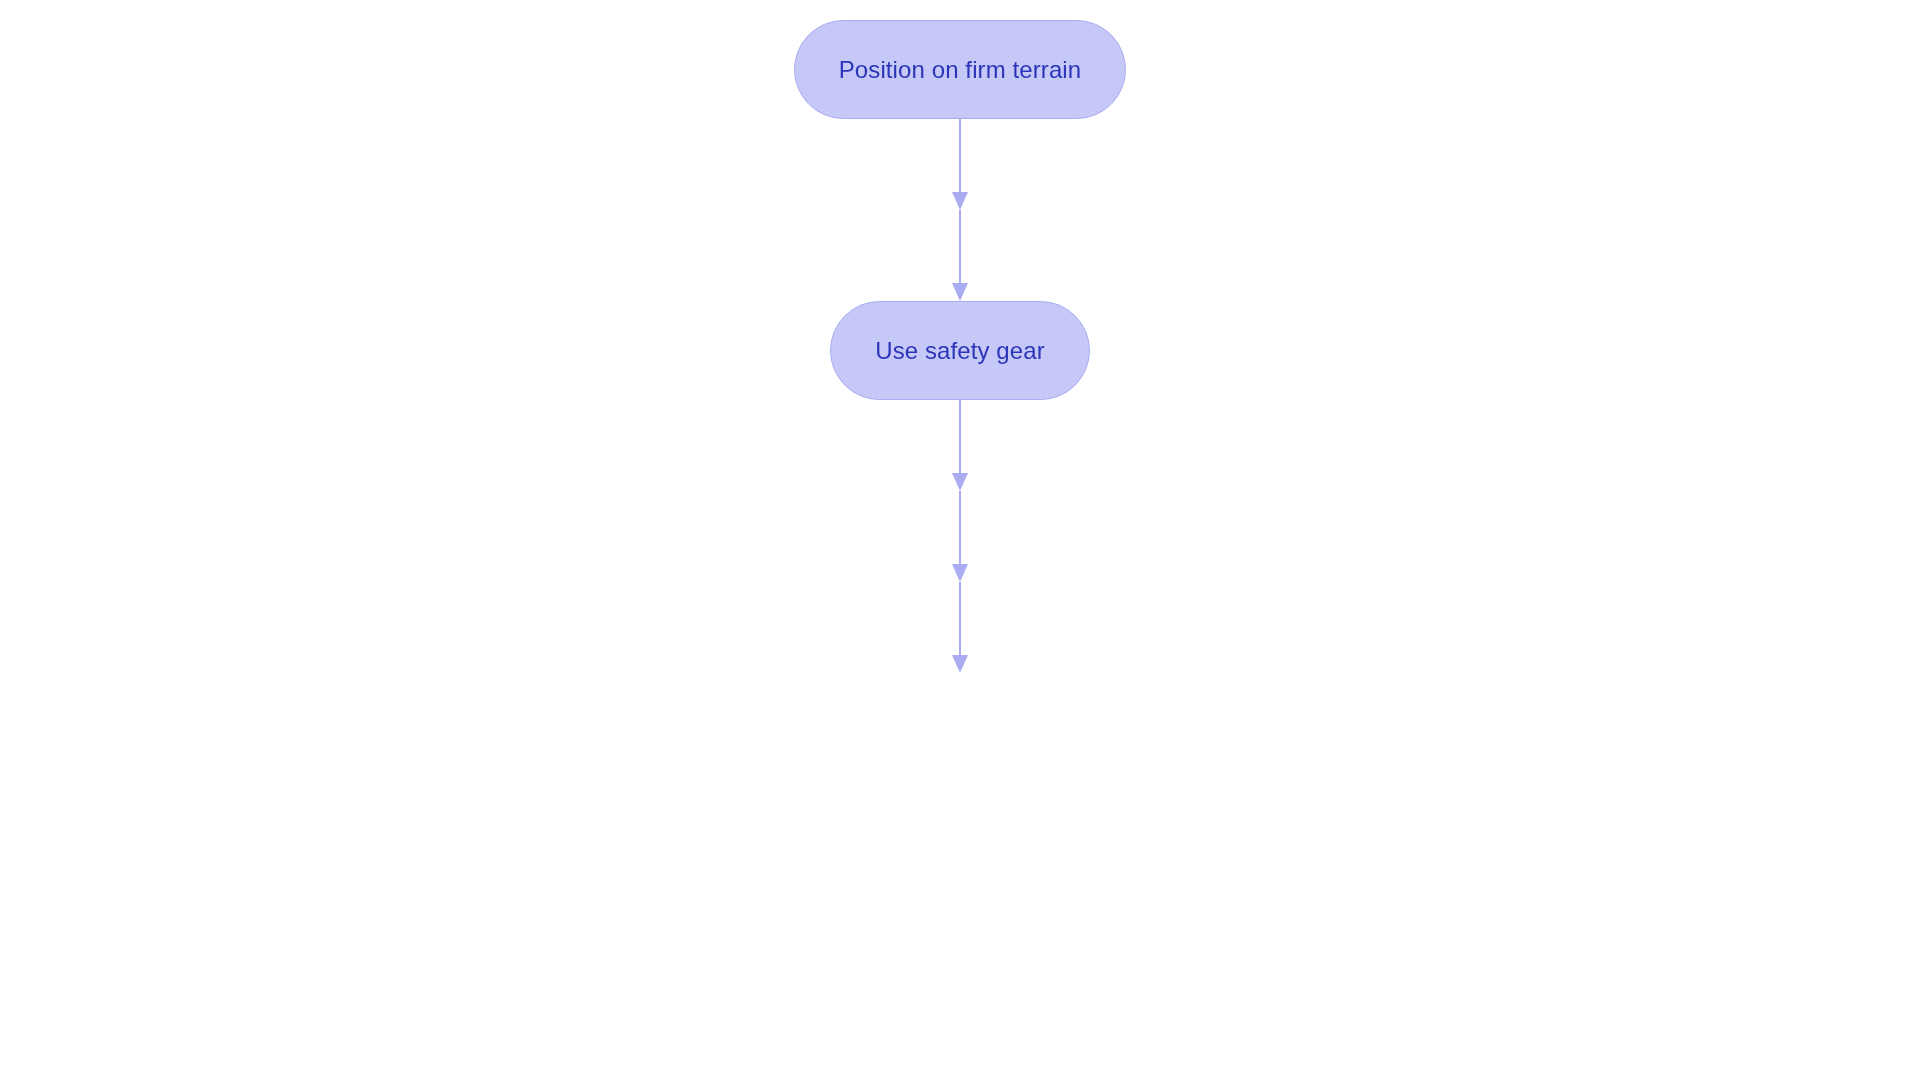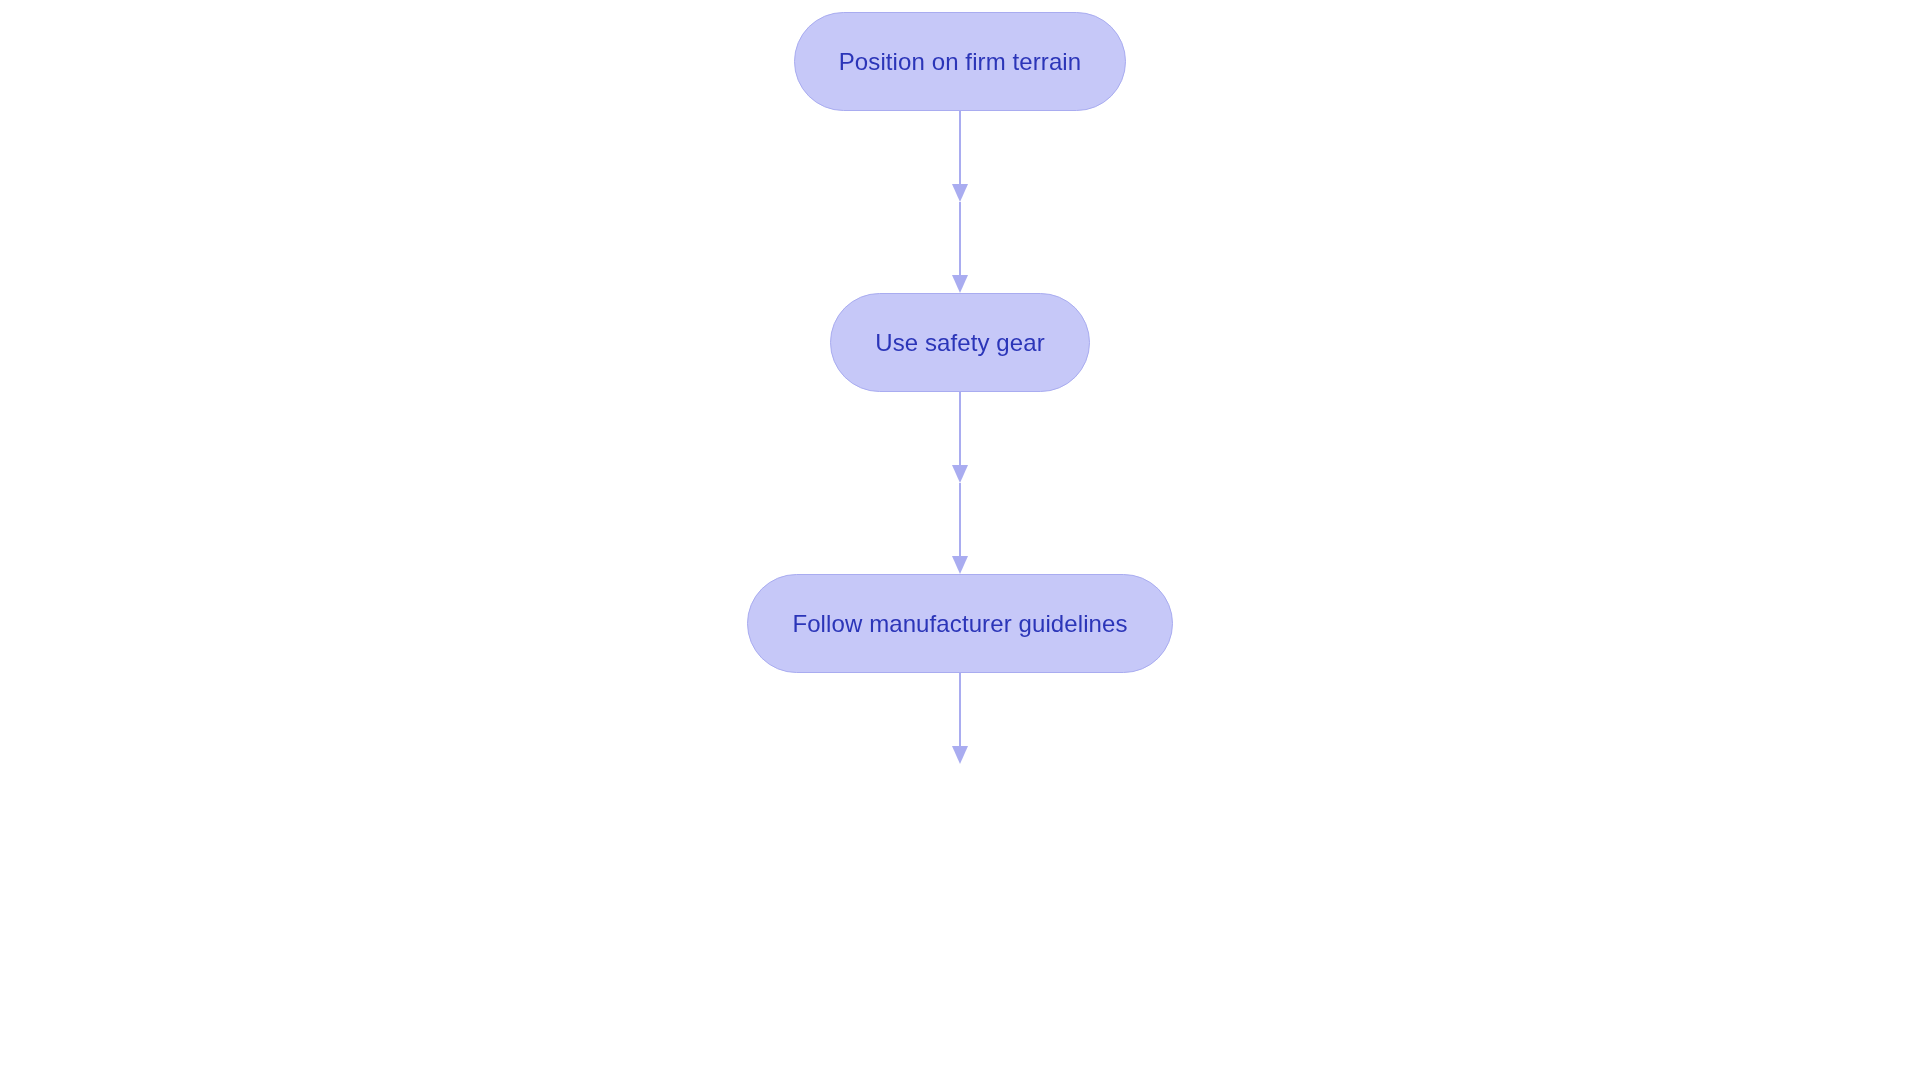--- a/index.html
+++ b/index.html
@@ -32,7 +32,7 @@
     flex-direction: column;
     align-items: center;
     justify-content: flex-start;
-    padding-top: 12px;
+    padding-top: 20px;
     box-sizing: border-box;
   }
 

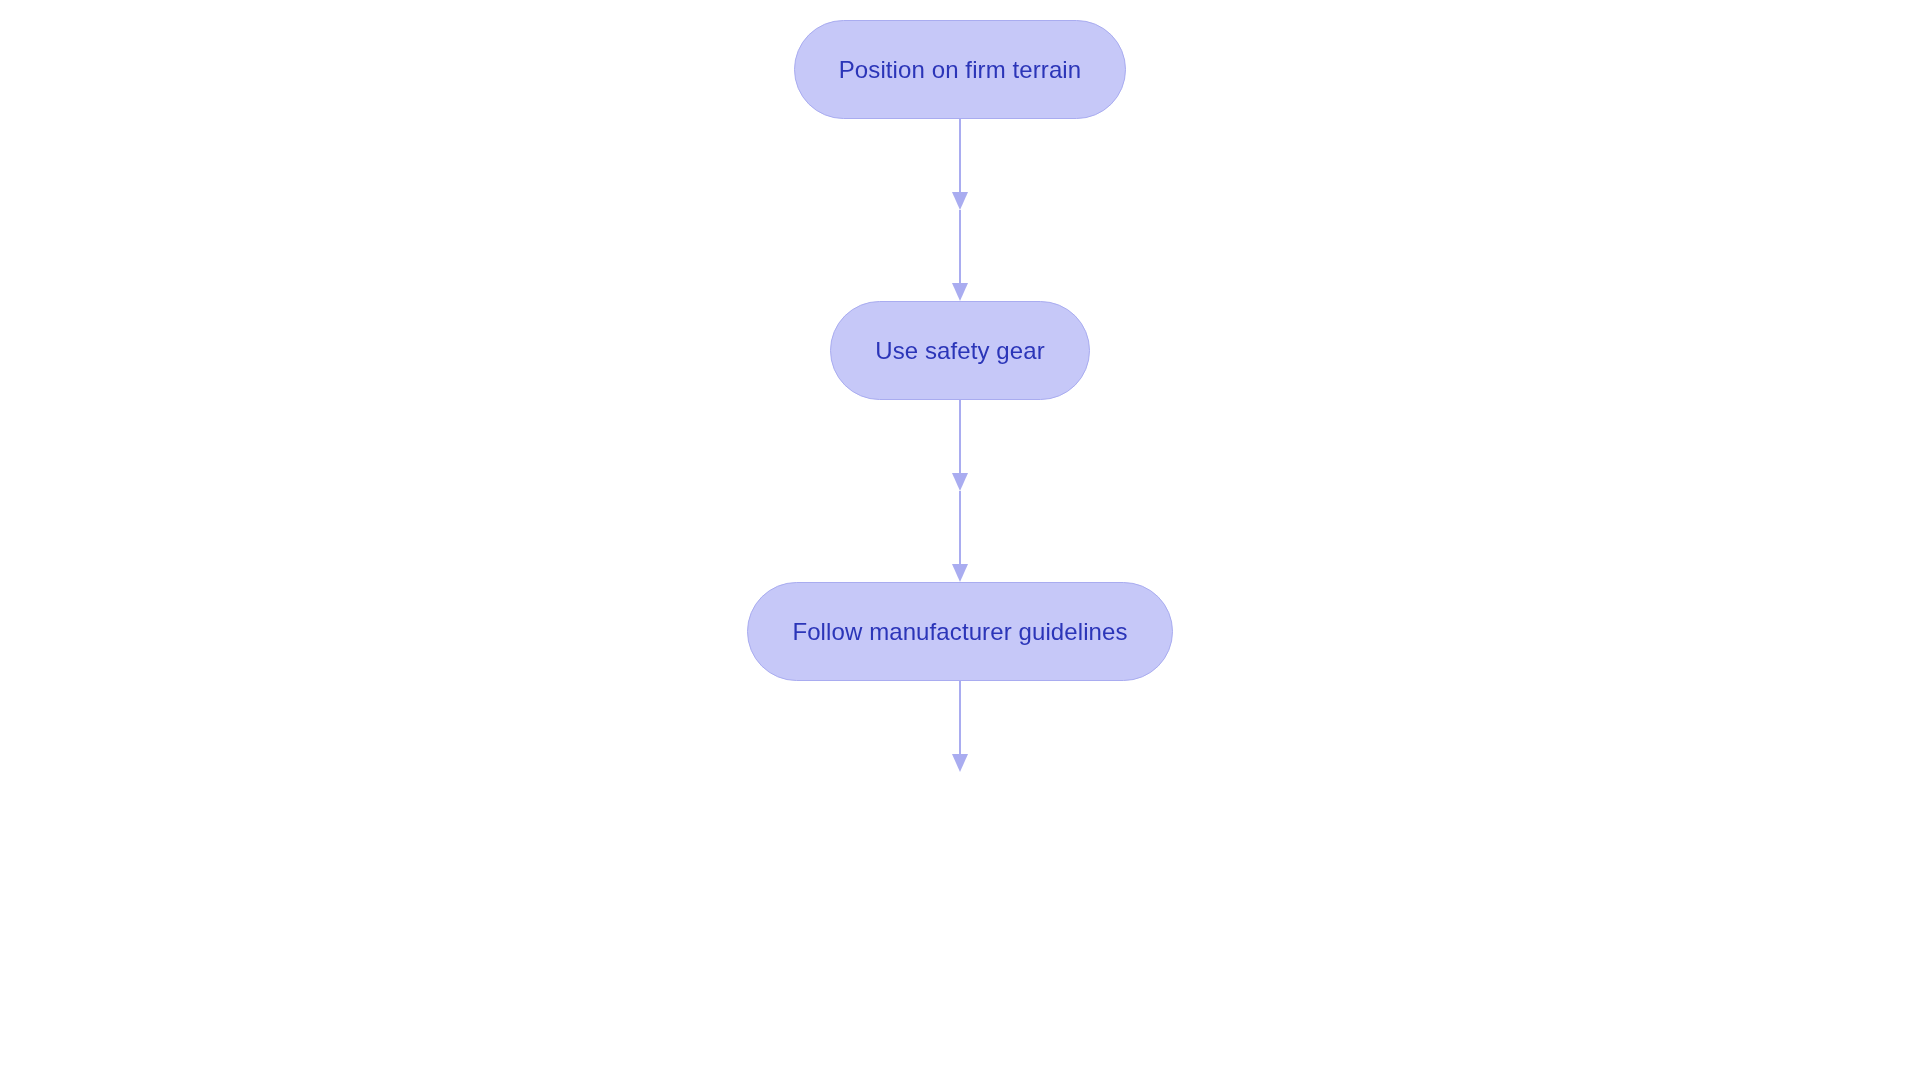--- a/index.html
+++ b/index.html
@@ -124,9 +124,6 @@
       <div class="arrowhead"></div>
     </div>
 
-    <div class="node">
-      <span class="node-label">Follow manufacturer guidelines</span>
-    </div>
 
     <div class="connector">
       <div class="line"></div>

